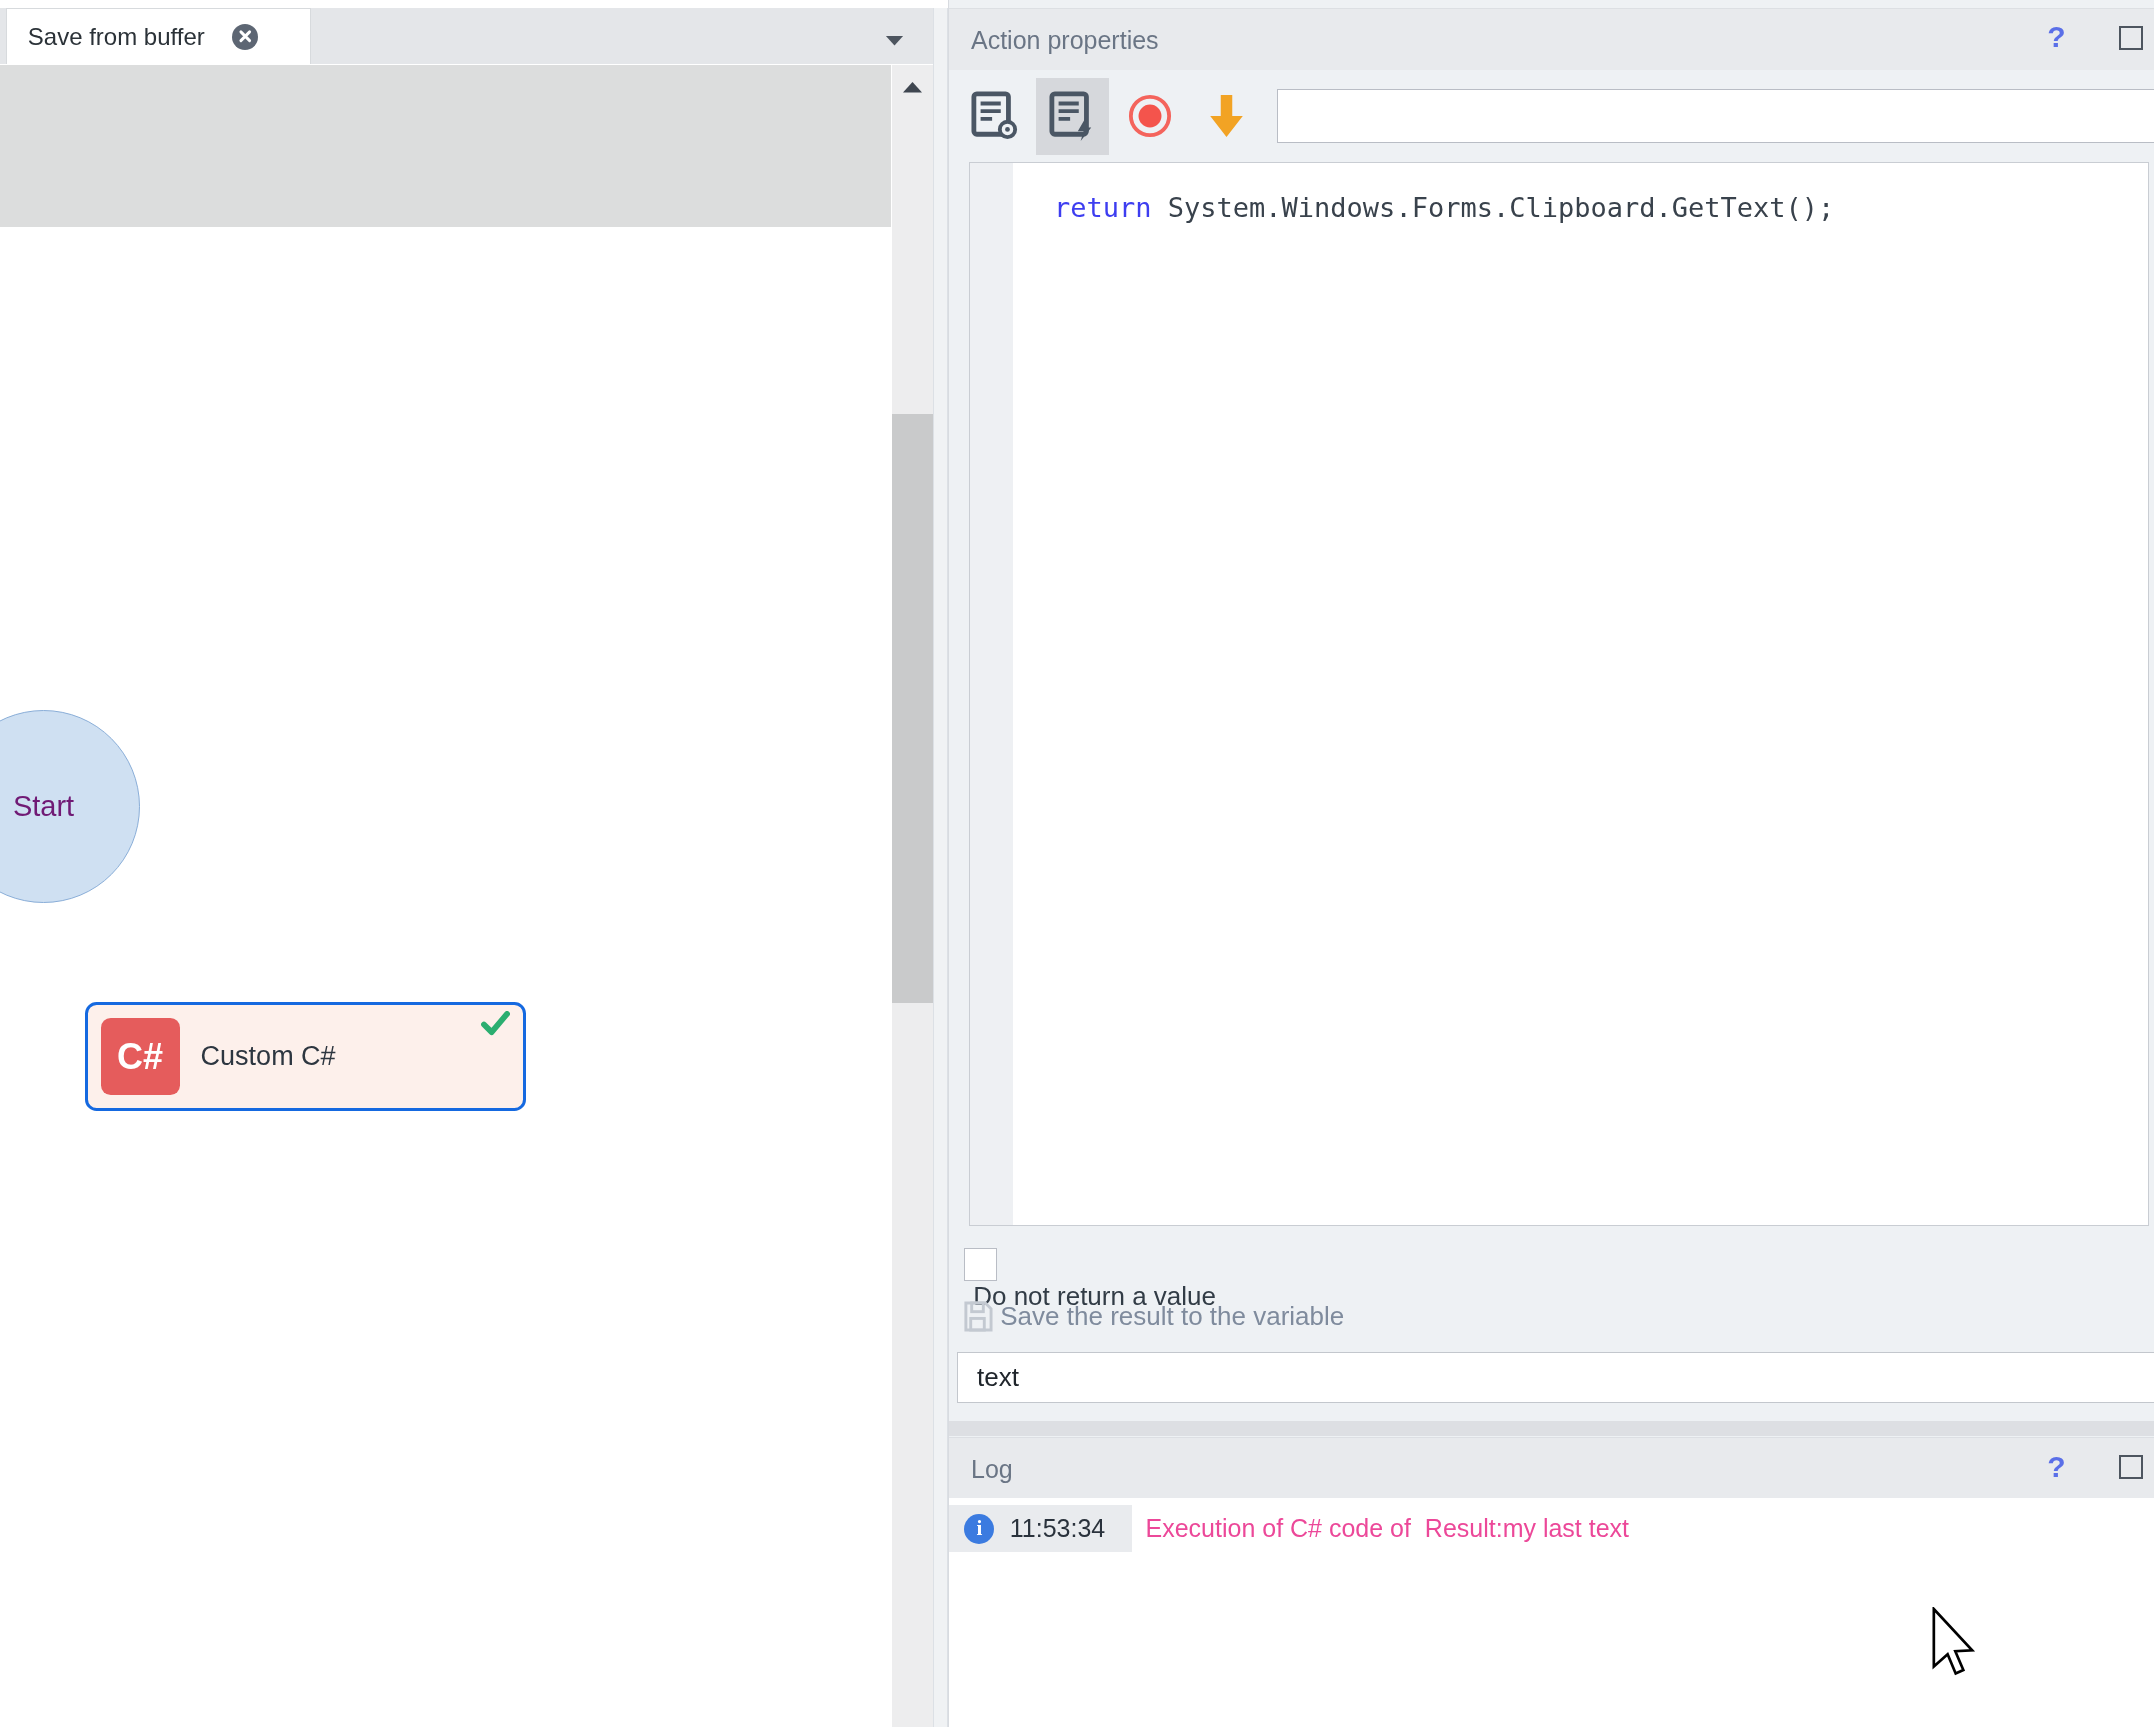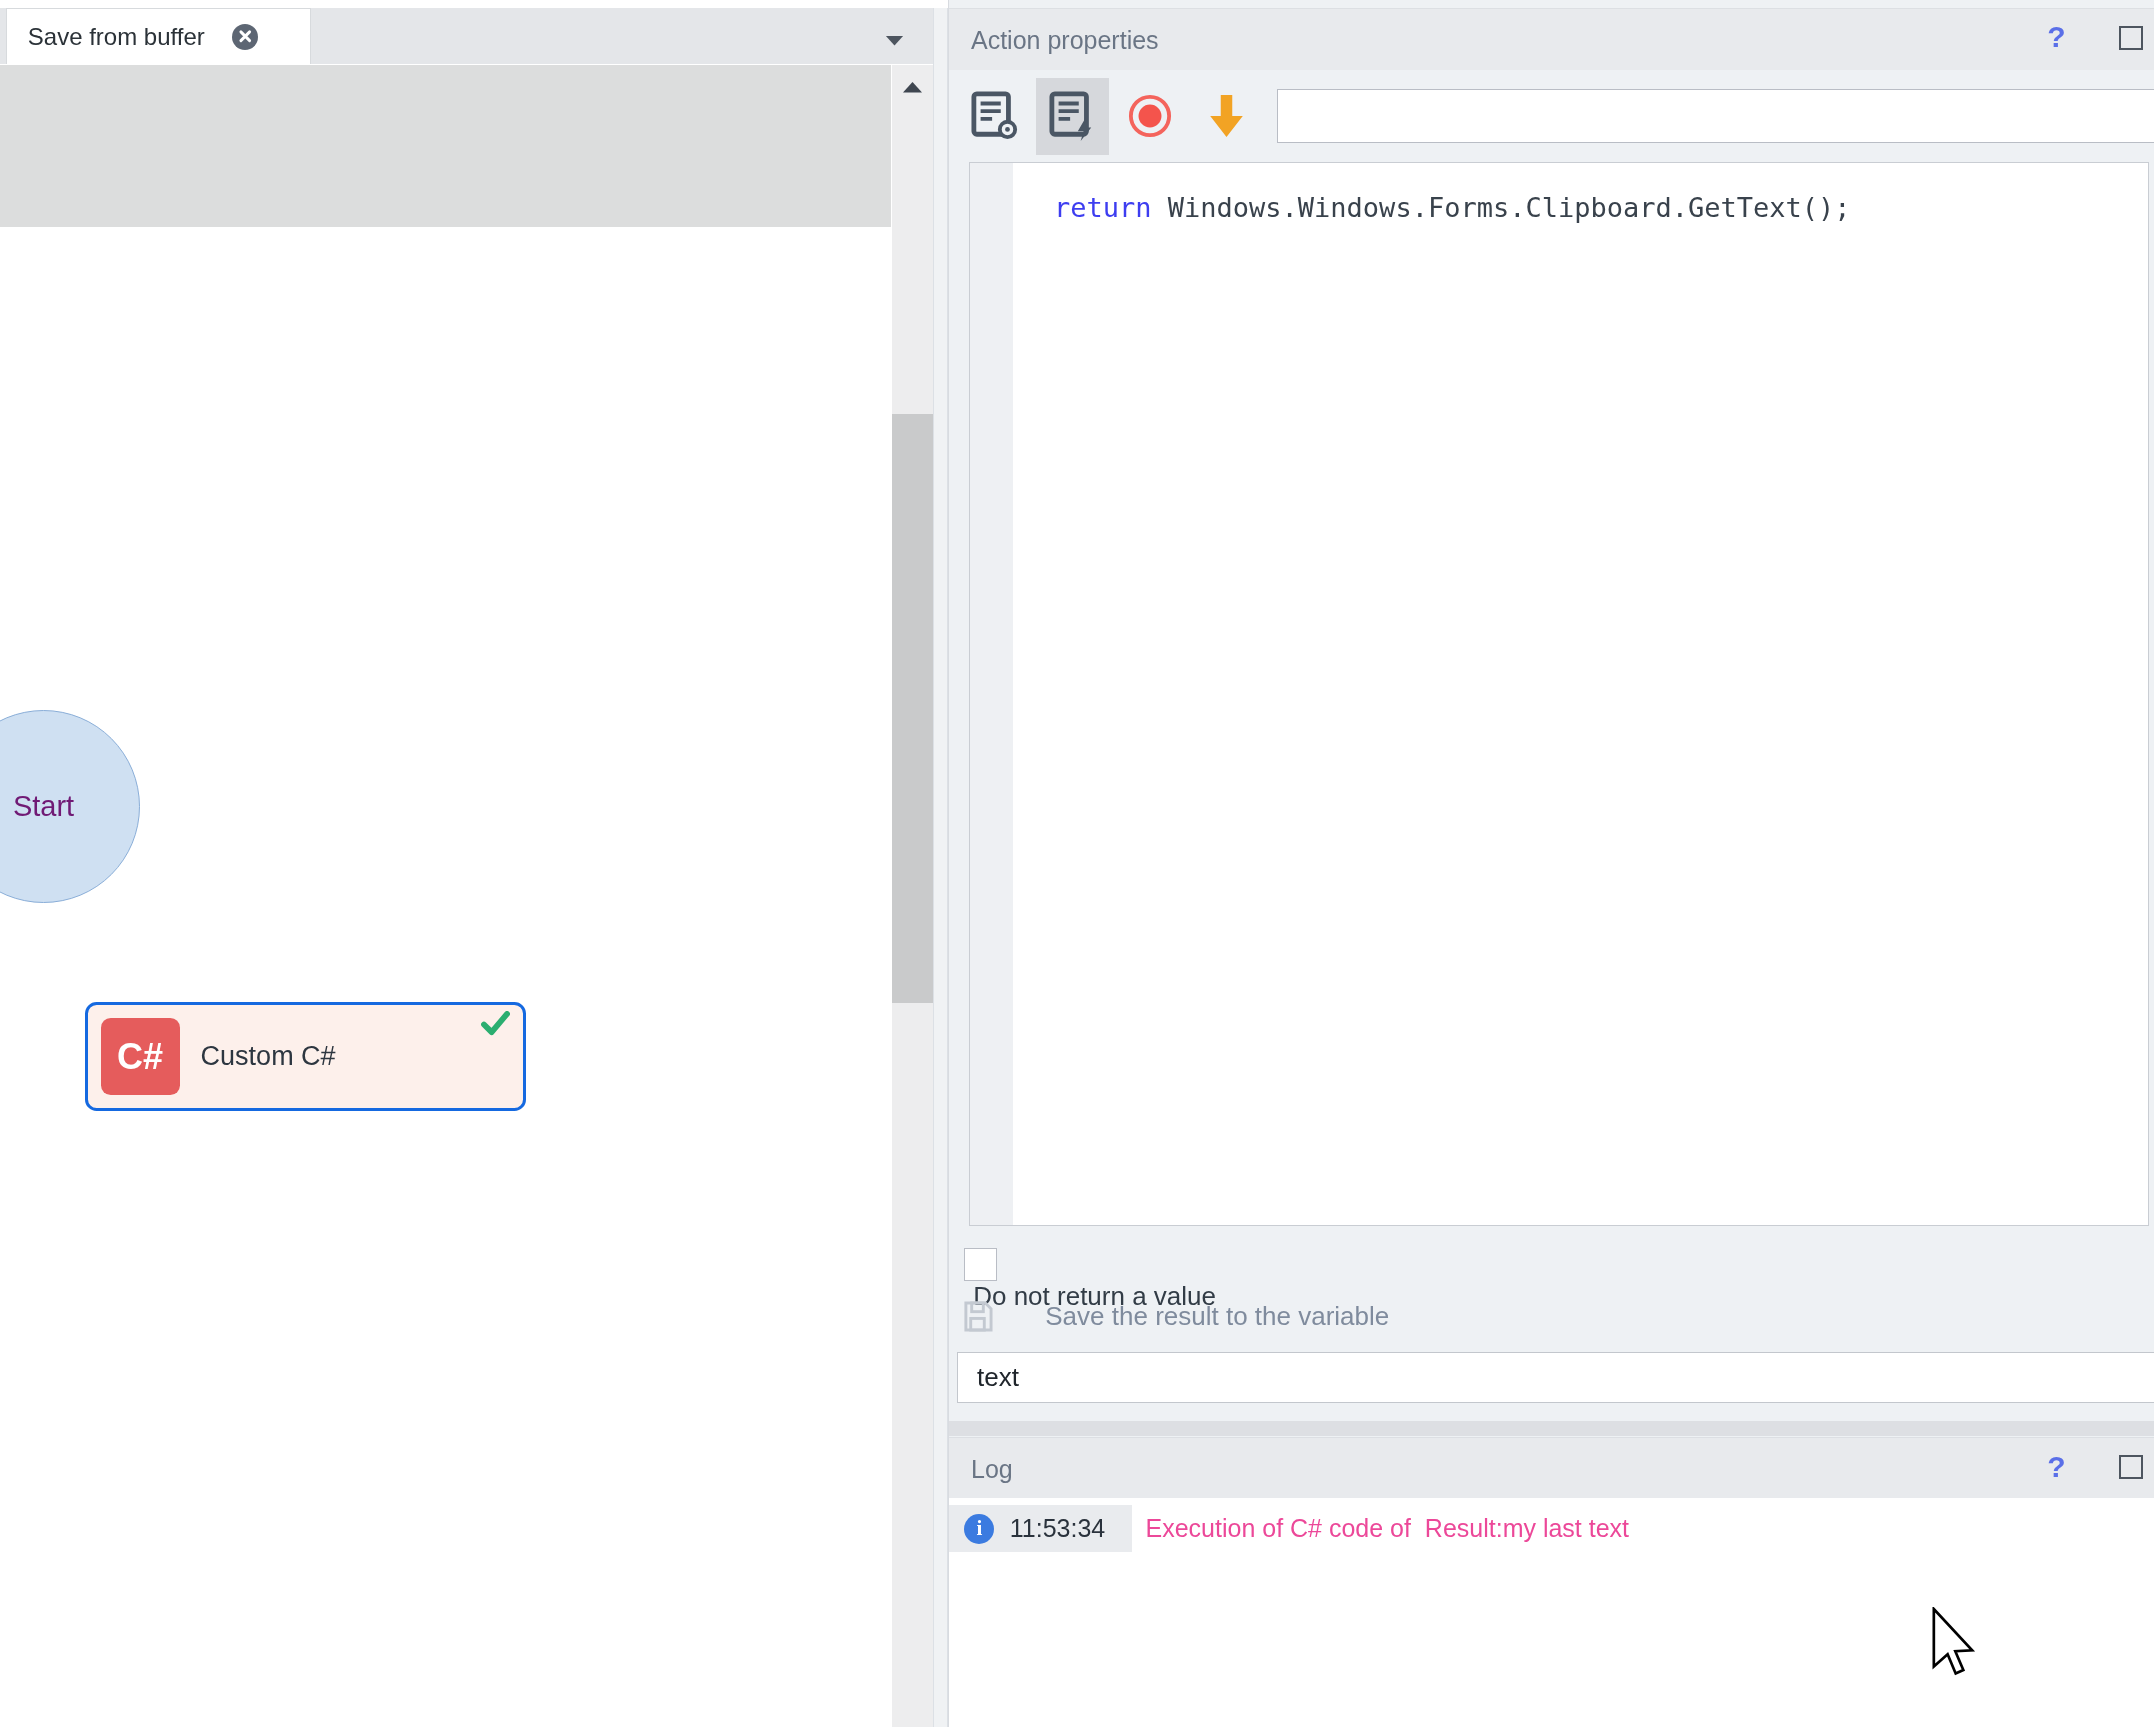--- a/index.html
+++ b/index.html
@@ -184,7 +184,7 @@
 
       <div class="code-editor">
         <div class="gutter"></div>
-        <div class="code-line"><span class="kw">return</span><span> Windows.Windows.Forms.Clipboard.GetText();</span></div>
+        <div class="code-line"><span class="kw">return</span><span> System.Windows.Forms.Clipboard.GetText();</span></div>
       </div>
 
       <label class="checkbox-row">

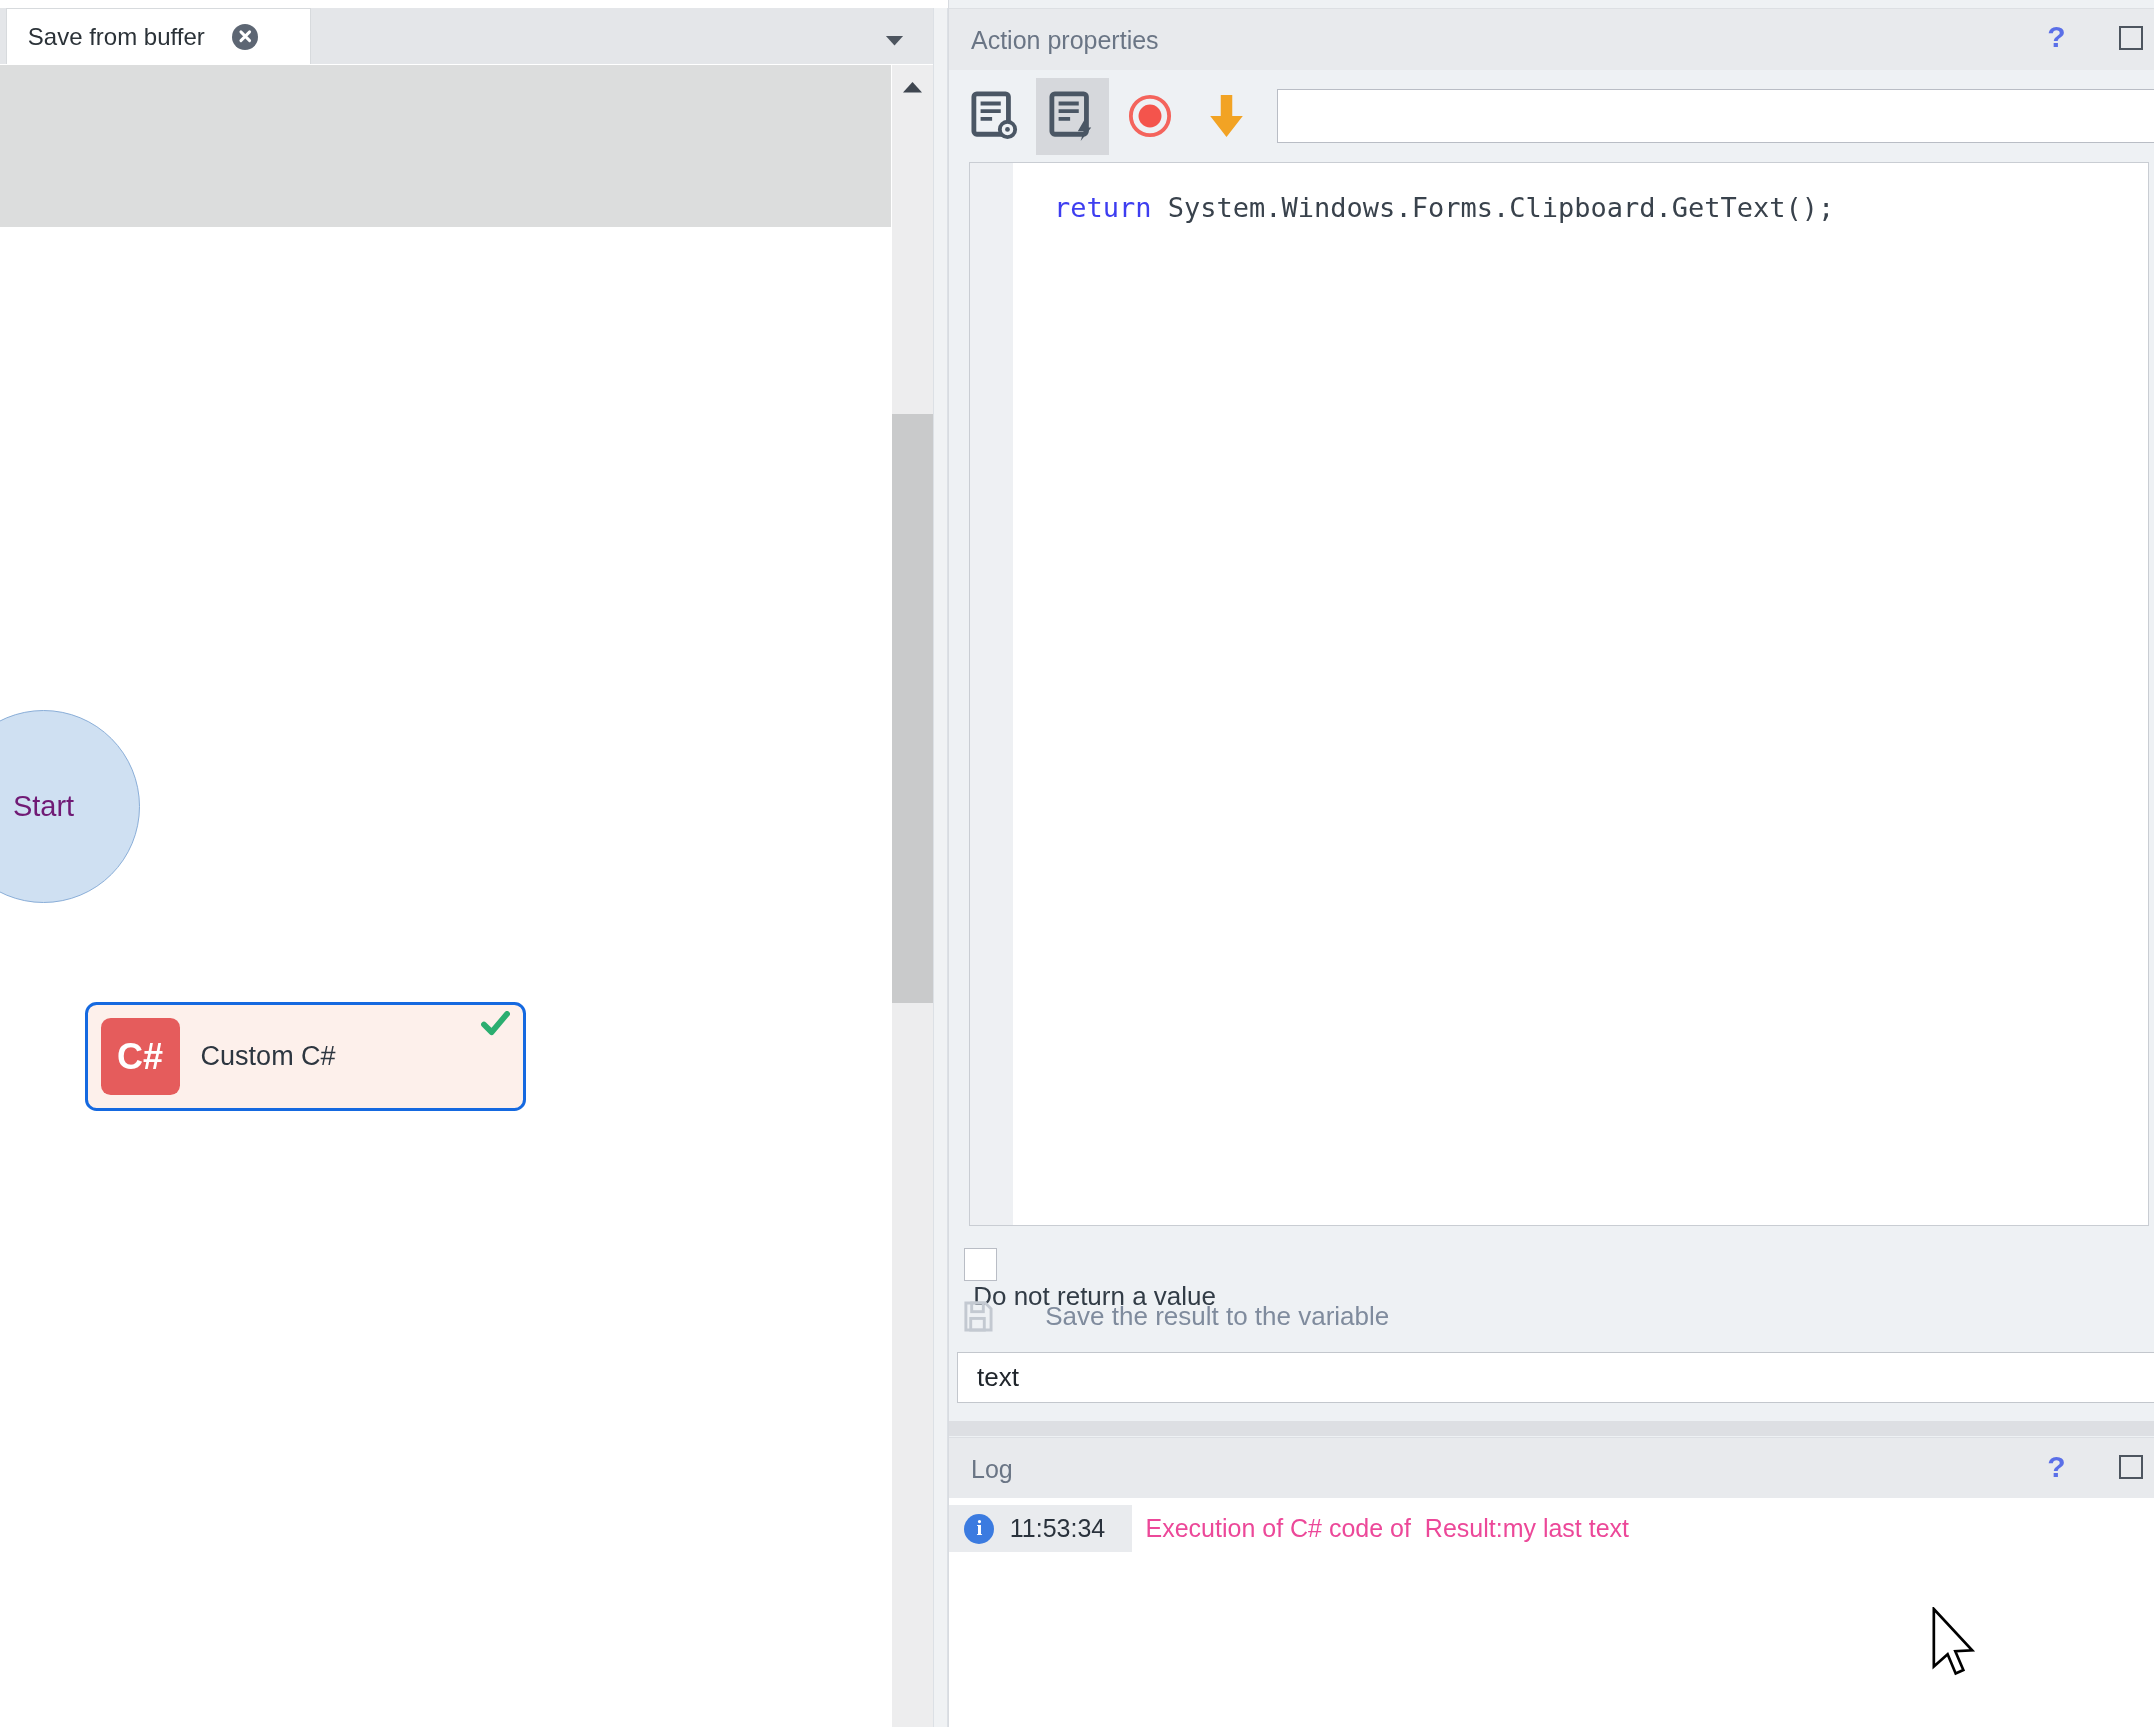--- a/index.html
+++ b/index.html
@@ -69,7 +69,7 @@
   .checkbox { width:33px; height:33px; background:#ffffff; border:1px solid #b9bdc5; }
   .checkbox-label { margin-left:9.7px; font-size:26px; color:#323c46; }
 
-  .save-row { position:absolute; left:12.6px; top:1301px; display:flex; align-items:center;gap:45px; }
+  .save-row { position:absolute; left:12.6px; top:1301px; display:flex; align-items:center; }
   .save-label { margin-left:7.7px; font-size:26px; color:#7f8b9d; }
 
   .variable-input { position:absolute; left:7.7px; top:1352px; width:1200px; height:51px; background:#ffffff;

